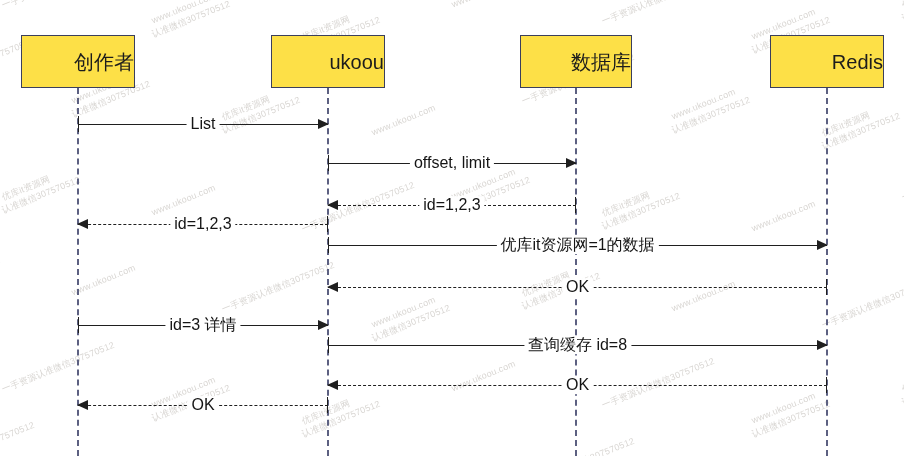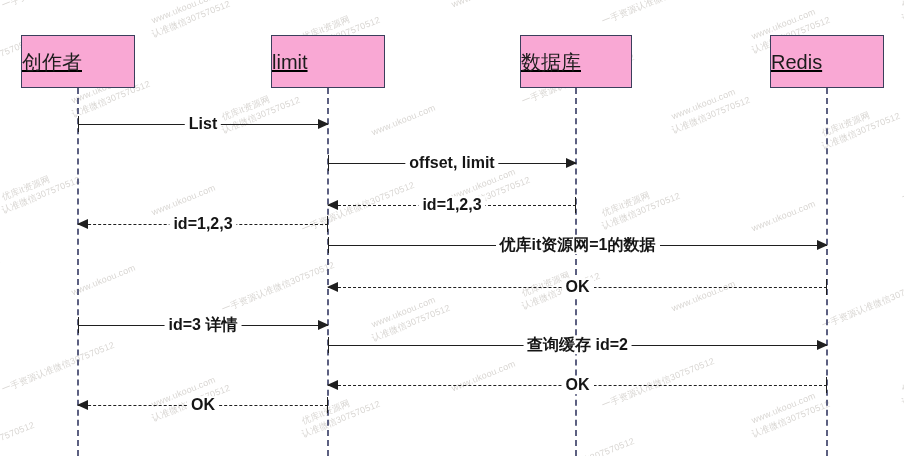--- a/index.html
+++ b/index.html
@@ -40,12 +40,11 @@
     position: absolute;
     box-sizing: border-box;
     border: 1.6px solid #3b3f5c;
-    background: #f9a8d4;
+    background: #fde047;
     display: flex;
     align-items: center;
-    justify-content: flex-start;
+    justify-content: flex-end;
     z-index: 20;
-    text-decoration: underline;
   }
   .participant .plabel {
     font-size: 20px;

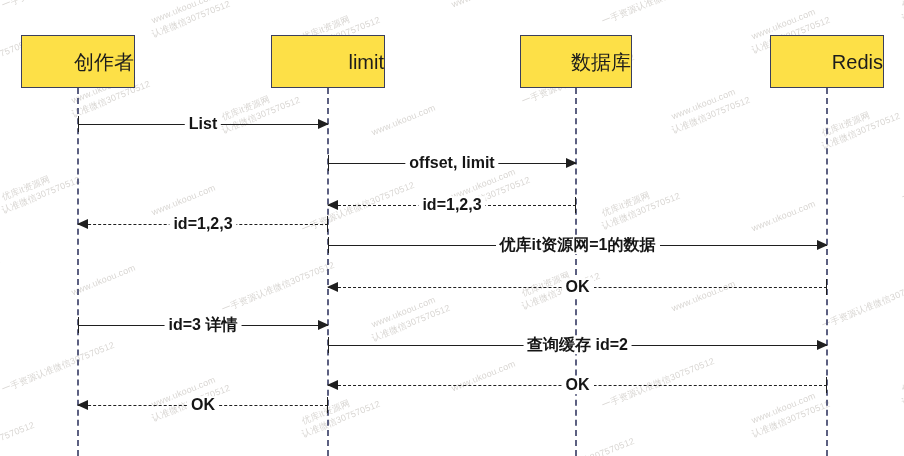--- a/index.html
+++ b/index.html
@@ -188,7 +188,7 @@
         <span class="plabel">创作者</span>
       </div>
       <div class="participant" style="left: 271px; top: 35px; width: 114px; height: 53px; border-color: rgb(59, 63, 92);">
-        <span class="plabel">limit</span>
+        <span class="plabel">ukoou</span>
       </div>
       <div class="participant" style="left: 520px; top: 35px; width: 112px; height: 53px; border-color: rgb(59, 63, 92);">
         <span class="plabel">数据库</span>

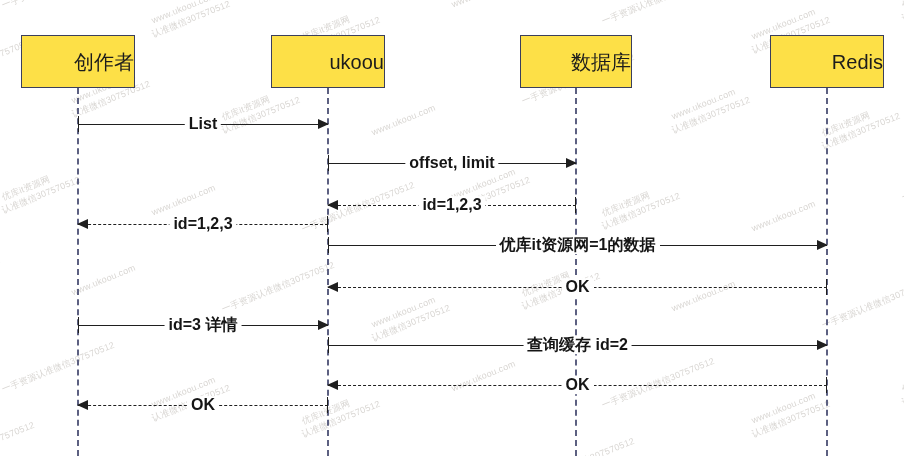--- a/index.html
+++ b/index.html
@@ -113,7 +113,6 @@
     white-space: nowrap;
     line-height: 1.1;
     font-family: "Liberation Sans", "DejaVu Sans", sans-serif;
-    font-weight: bold;
   }
 </style>
 </head>

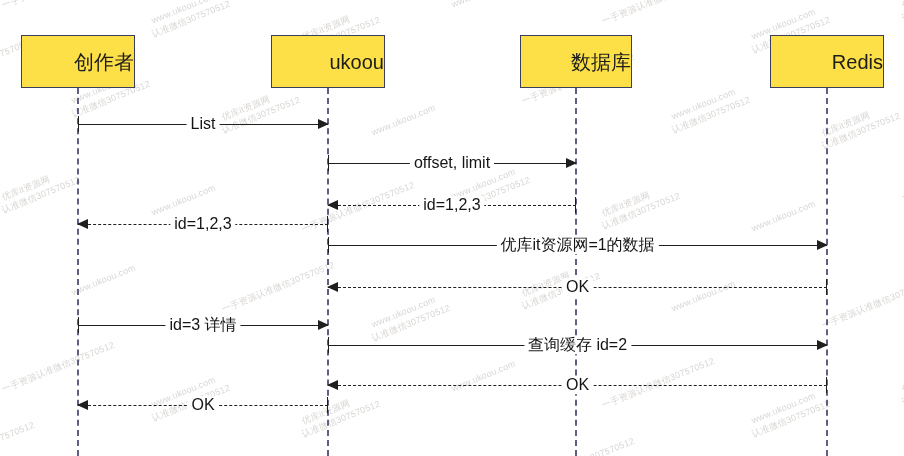--- a/index.html
+++ b/index.html
@@ -241,7 +241,7 @@
         <div class="line" style="border-top-color: rgb(31, 31, 31);"></div>
         <div class="tail"></div>
         <div class="head"></div>
-        <div class="mlabel" style="color: rgb(21, 21, 21);">查询缓存 id=2</div>
+        <div class="mlabel" style="color: rgb(21, 21, 21);">查询缓存 id=8</div>
       </div>
       <div class="msg to-left dashed" style="left: 328px; width: 499px; top: 385px;">
         <div class="line" style="border-top-color: rgb(31, 31, 31);"></div>

